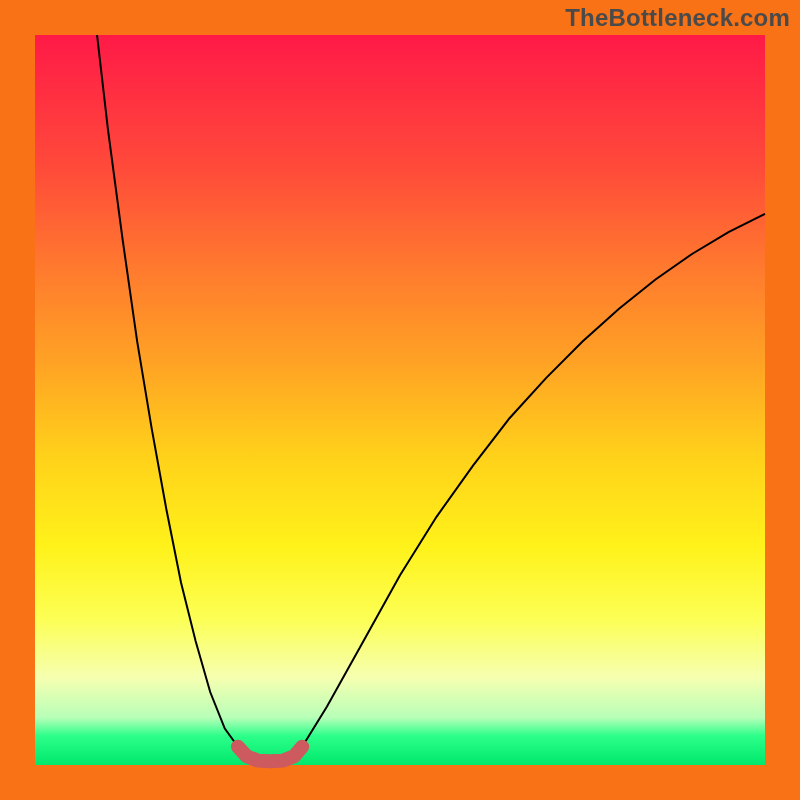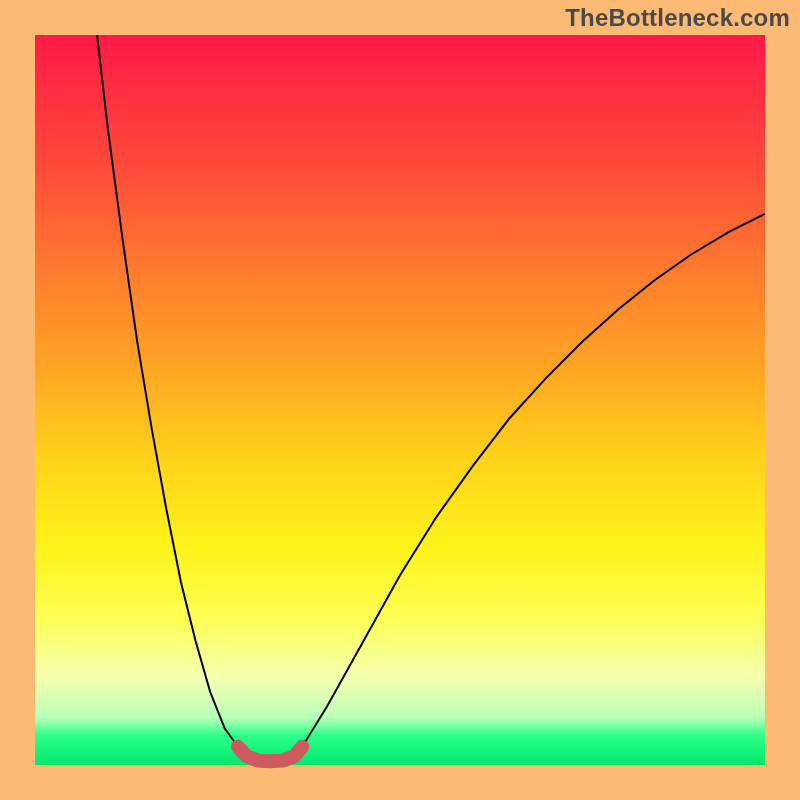--- a/index.html
+++ b/index.html
@@ -15,7 +15,7 @@
     position: relative;
     width: 800px;
     height: 800px;
-    background: #fdba74;
+    background: #f97316;
   }
   .watermark {
     position: absolute;

